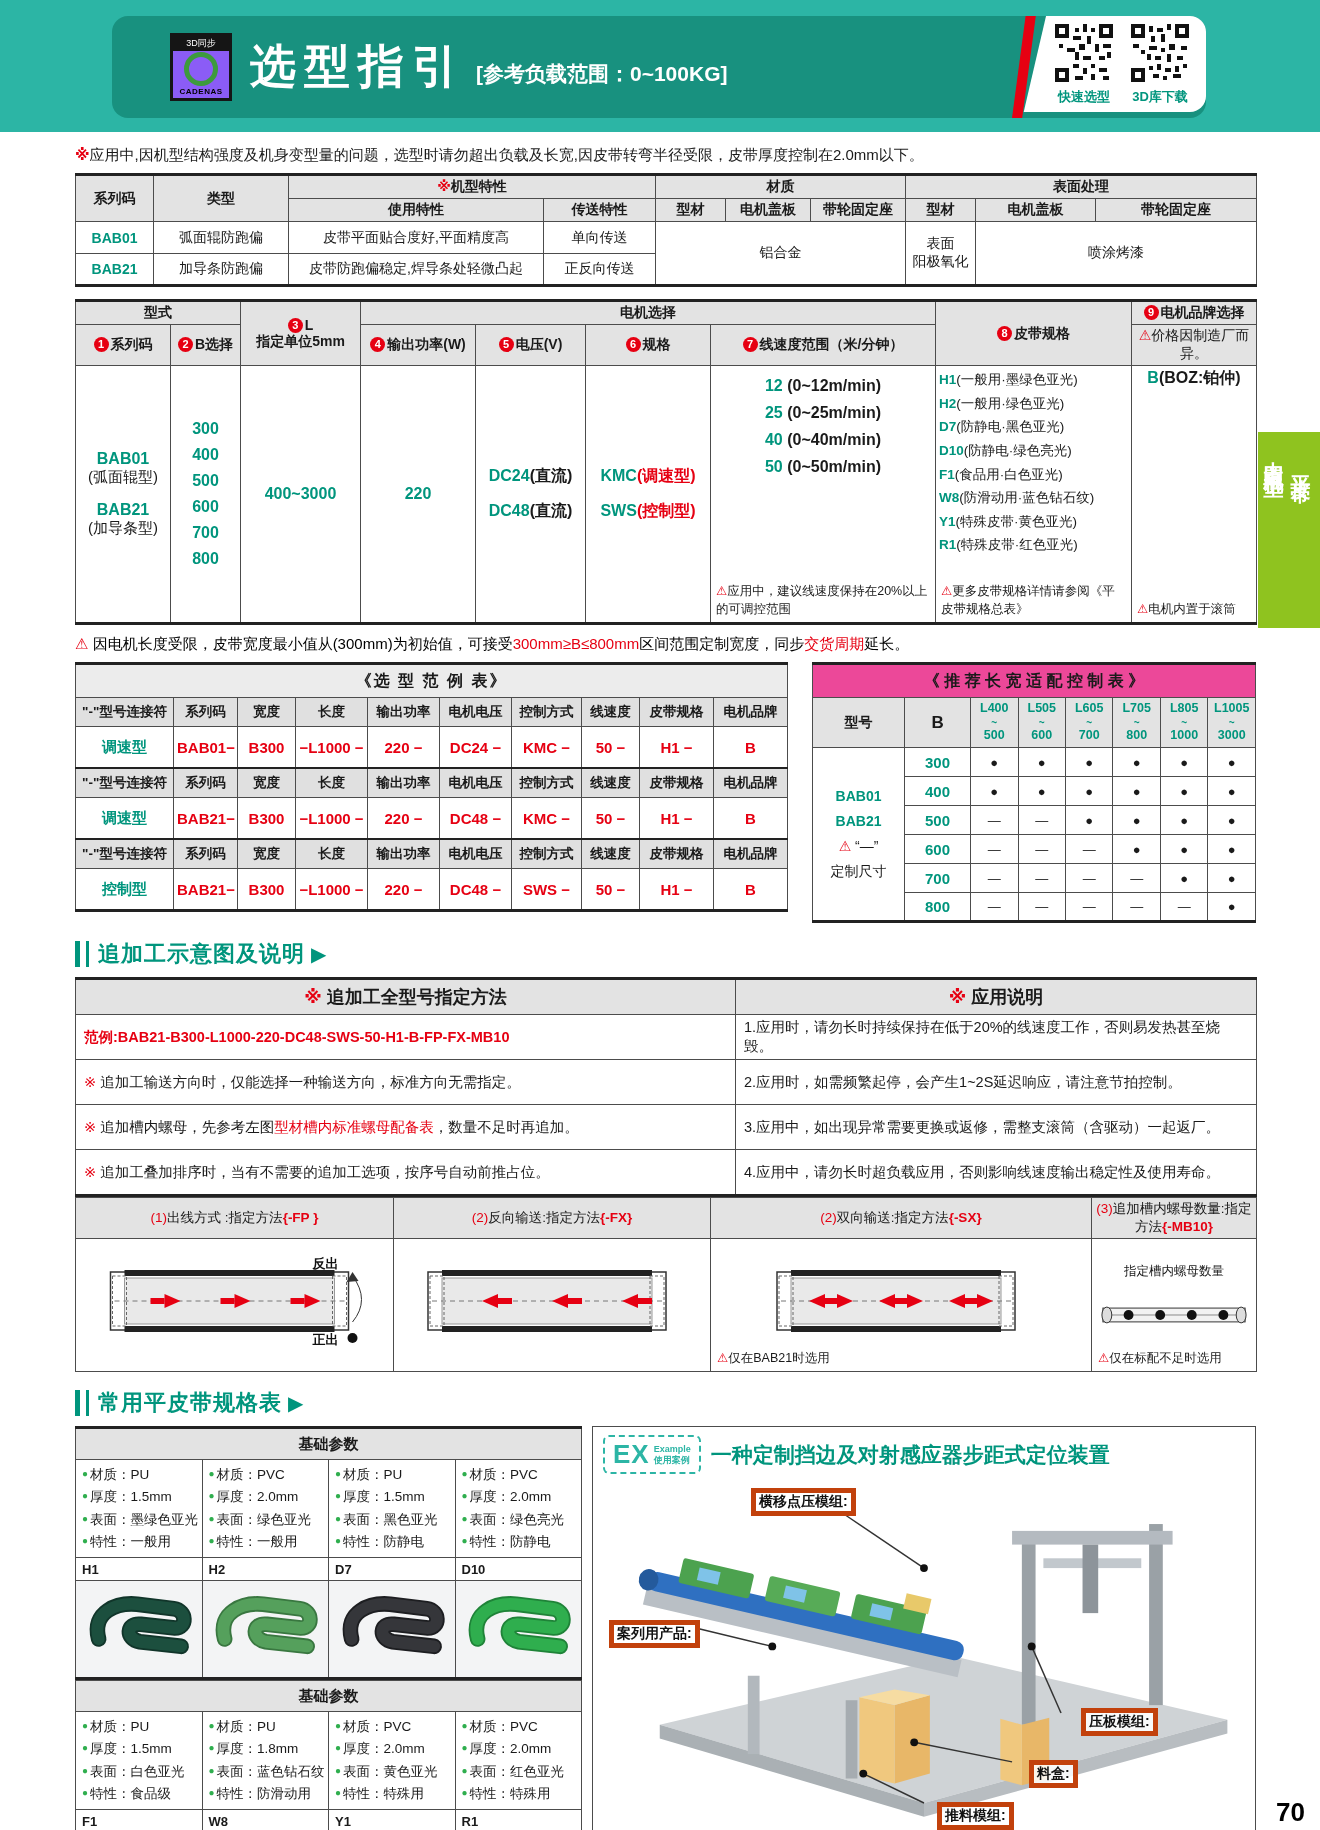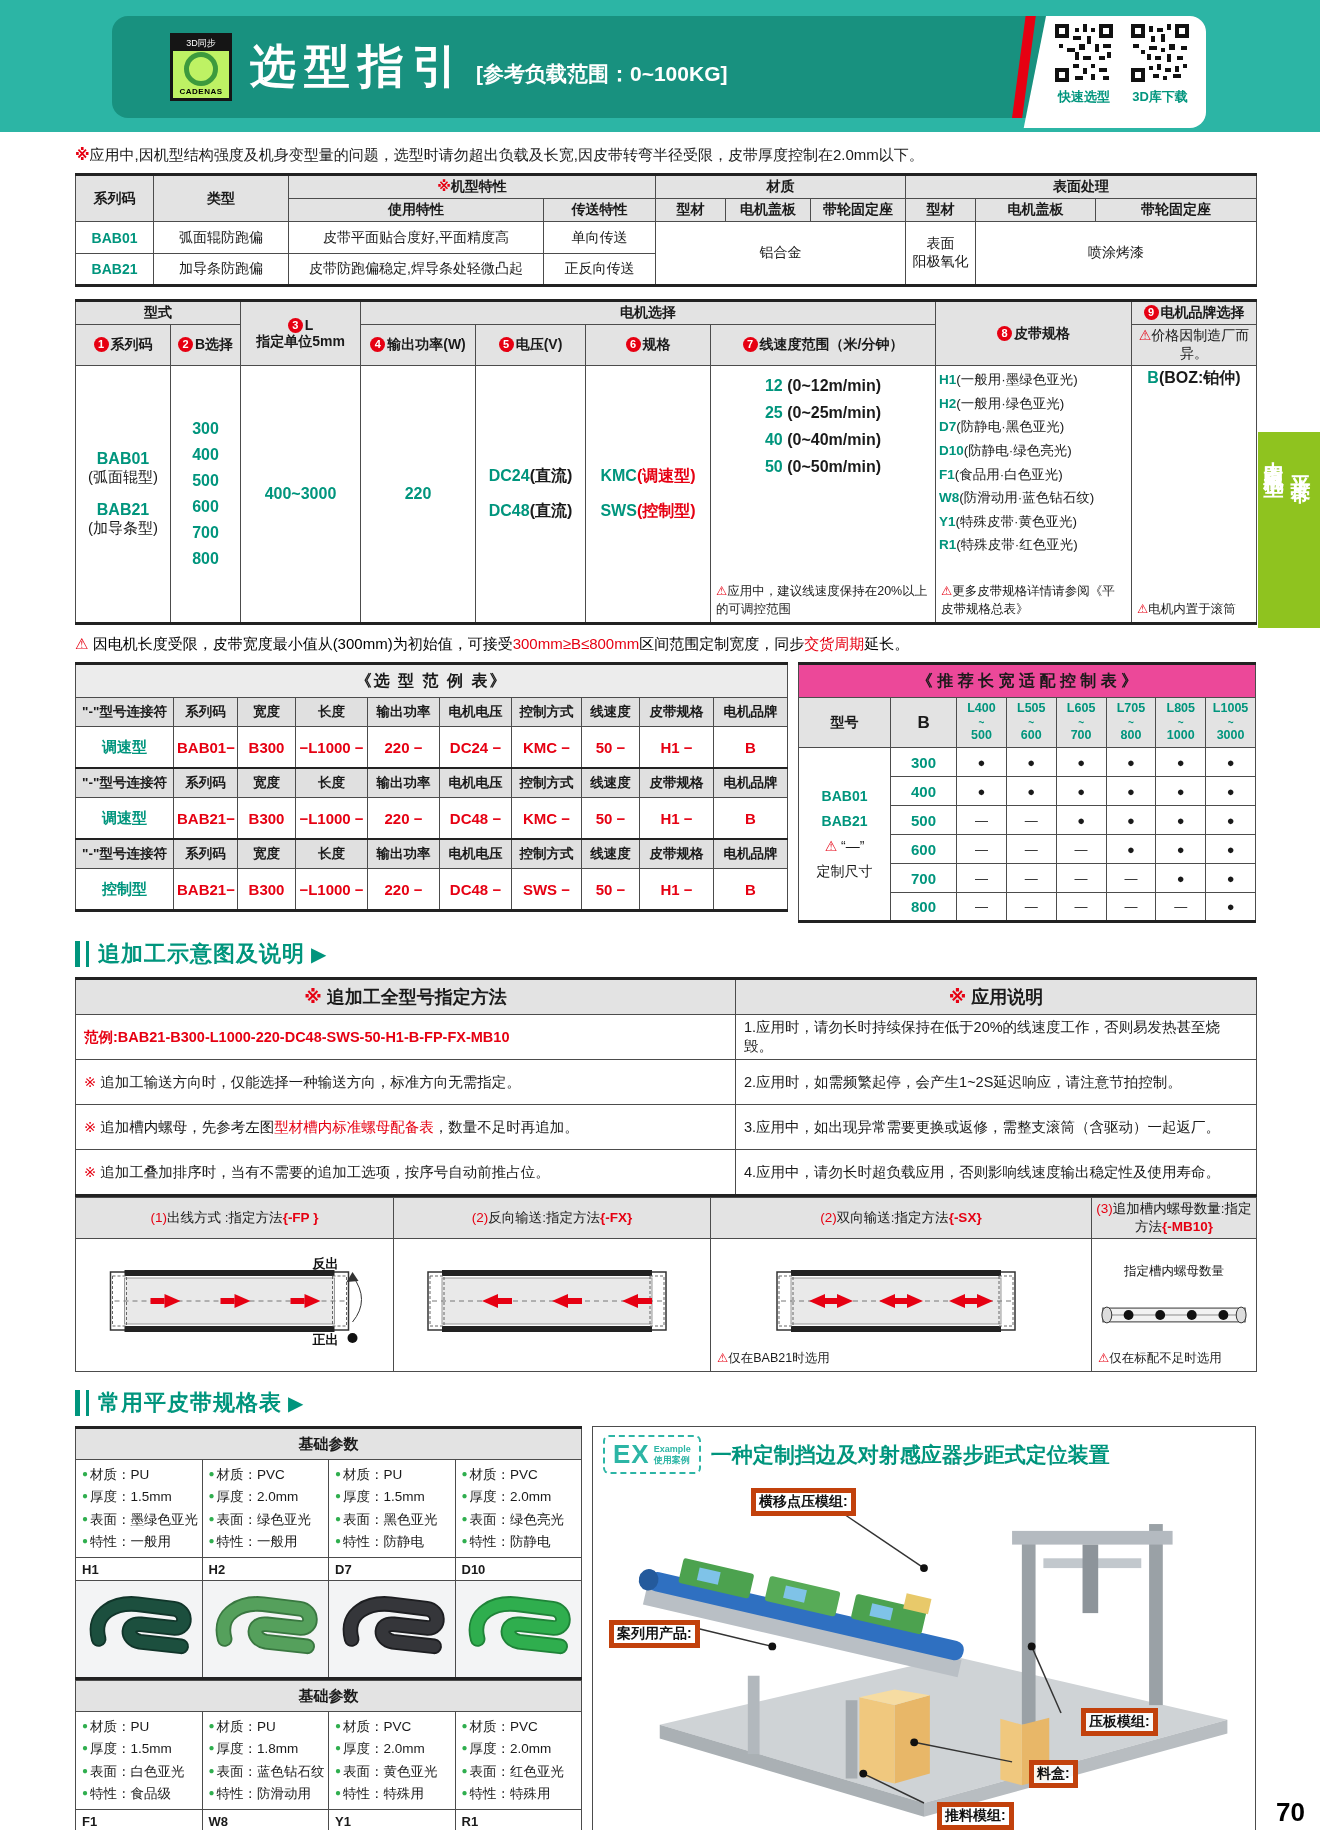--- a/index.html
+++ b/index.html
@@ -11,7 +11,7 @@
   
   .topband{position:absolute;top:0;left:0;width:100%;height:132px;background:#2cb5a5;}
   .banner{position:absolute;left:112px;top:16px;width:1094px;height:102px;background:#18917f;border-radius:16px;display:flex;align-items:center;}
-  .logo{width:56px;height:62px;background:#bef264;border:3px solid #151515;margin-left:58px;display:flex;flex-direction:column;align-items:center;justify-content:space-between;flex:0 0 auto;}
+  .logo{width:56px;height:62px;background:#8b5cf6;border:3px solid #151515;margin-left:58px;display:flex;flex-direction:column;align-items:center;justify-content:space-between;flex:0 0 auto;}
   .logo .lt{background:#151515;color:#fff;font-size:9px;width:100%;text-align:center;padding:1px 0;}
   .logo .ring{width:24px;height:24px;border-radius:50%;border:5px solid #3d9a3d;}
   .logo .lb{font-size:8px;font-weight:bold;letter-spacing:.5px;padding-bottom:2px;}

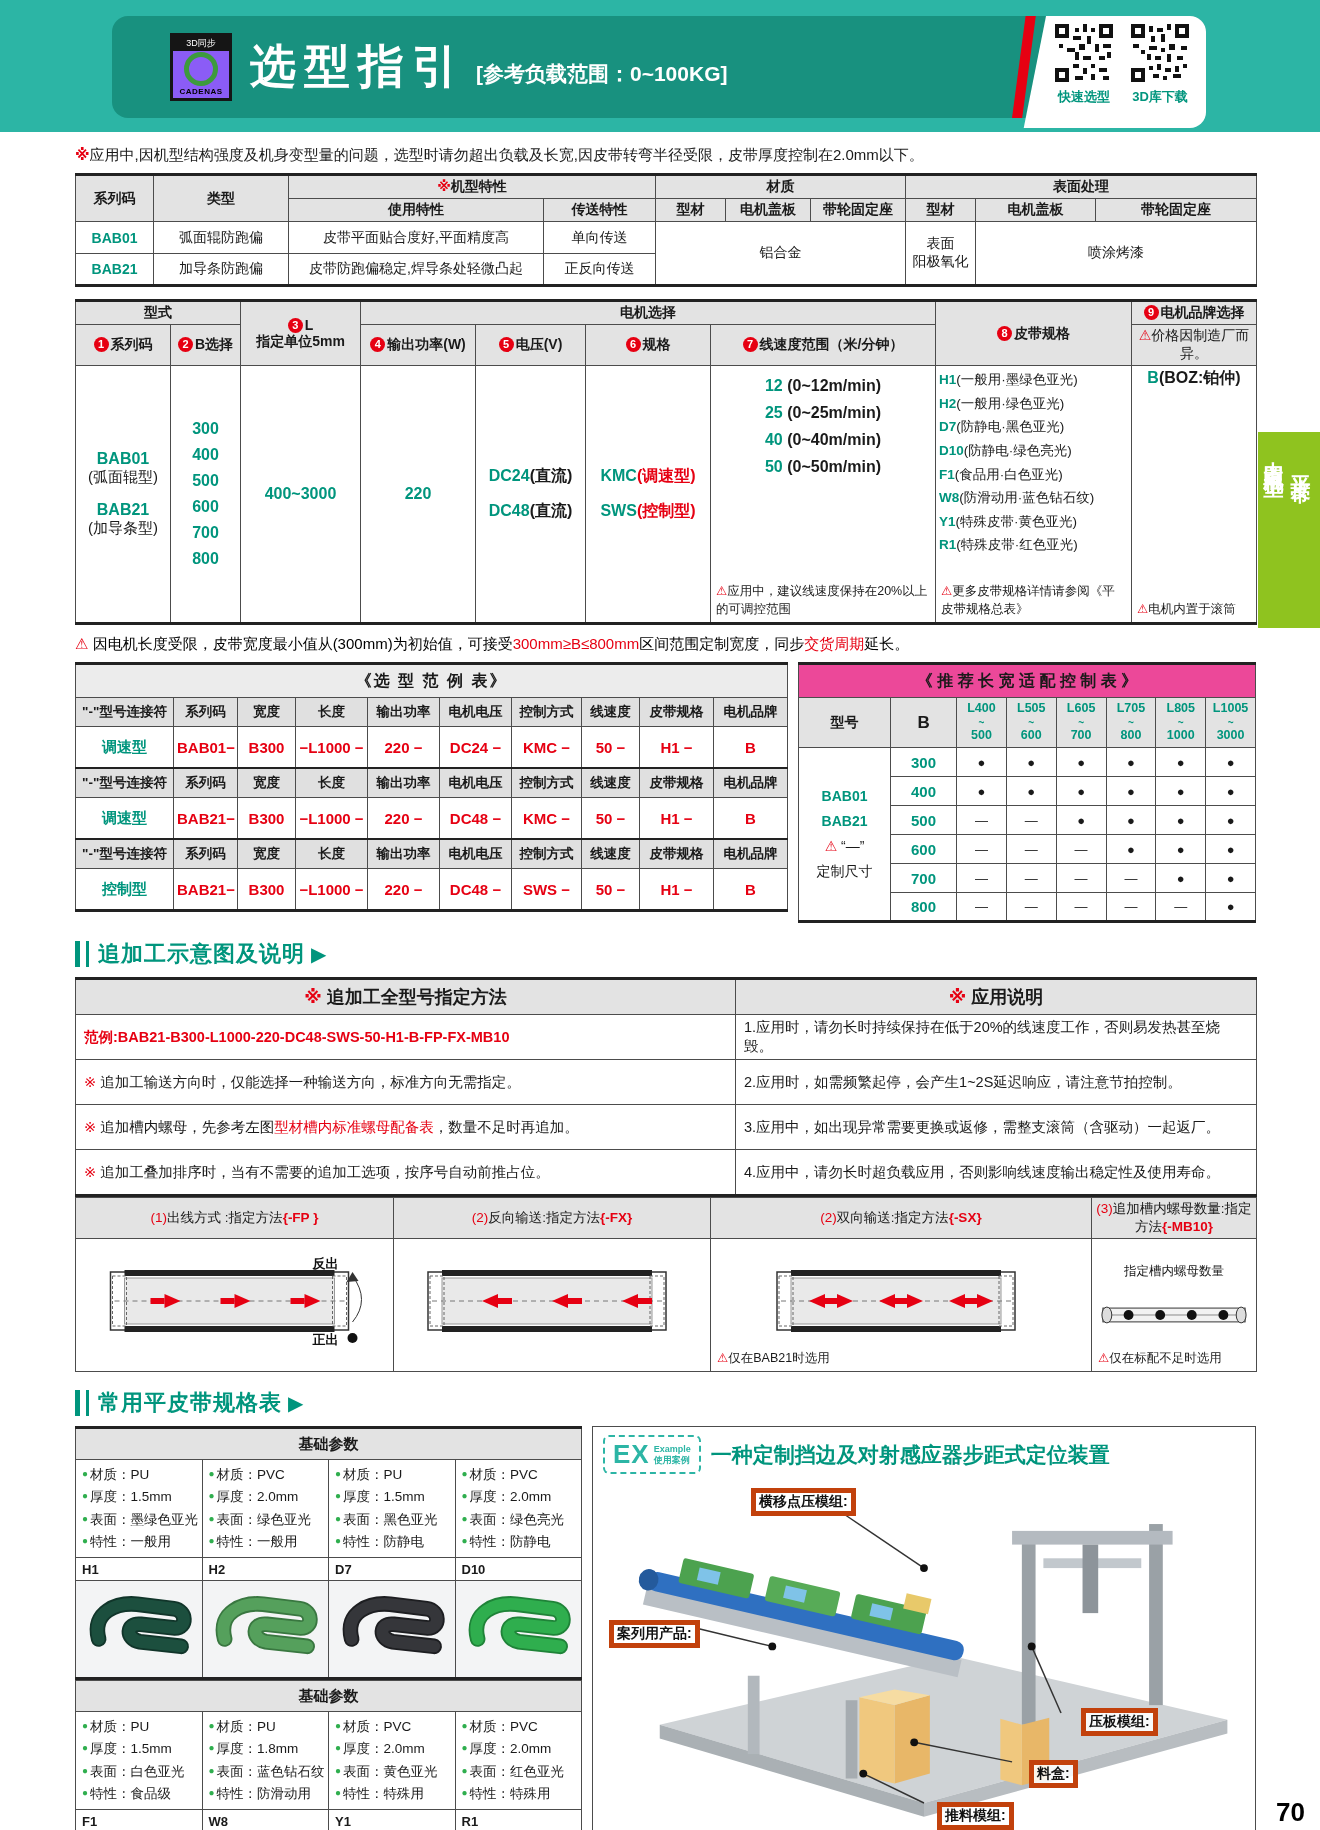--- a/index.html
+++ b/index.html
@@ -17,7 +17,7 @@
   .logo .lb{font-size:8px;font-weight:bold;letter-spacing:.5px;padding-bottom:2px;}
   .btitle{color:#fff;font-size:46px;font-weight:bold;letter-spacing:8px;margin-left:18px;white-space:nowrap;}
   .bsub{color:#fff;font-size:21px;font-weight:bold;margin-left:10px;margin-top:14px;white-space:nowrap;}
-  .qrpanel{position:absolute;right:0;top:0;height:112px;width:186px;background:#fff;border-radius:0 16px 16px 0;clip-path:polygon(14% 0,100% 0,100% 100%,2% 100%);display:flex;align-items:flex-start;justify-content:flex-end;gap:12px;padding:8px 14px 0 0;box-sizing:border-box;}
+  .qrpanel{position:absolute;right:0;top:0;height:96px;width:186px;background:#fff;border-radius:0 16px 16px 0;clip-path:polygon(14% 0,100% 0,100% 100%,2% 100%);display:flex;align-items:flex-start;justify-content:flex-end;gap:12px;padding:8px 14px 0 0;box-sizing:border-box;}
   .redstripe{position:absolute;right:160px;top:0;height:102px;width:34px;background:#e60012;clip-path:polygon(40% 0,70% 0,30% 100%,0 100%);}
   .qrcol{display:flex;flex-direction:column;align-items:center;width:64px;}
   .qr{width:58px;height:58px;}

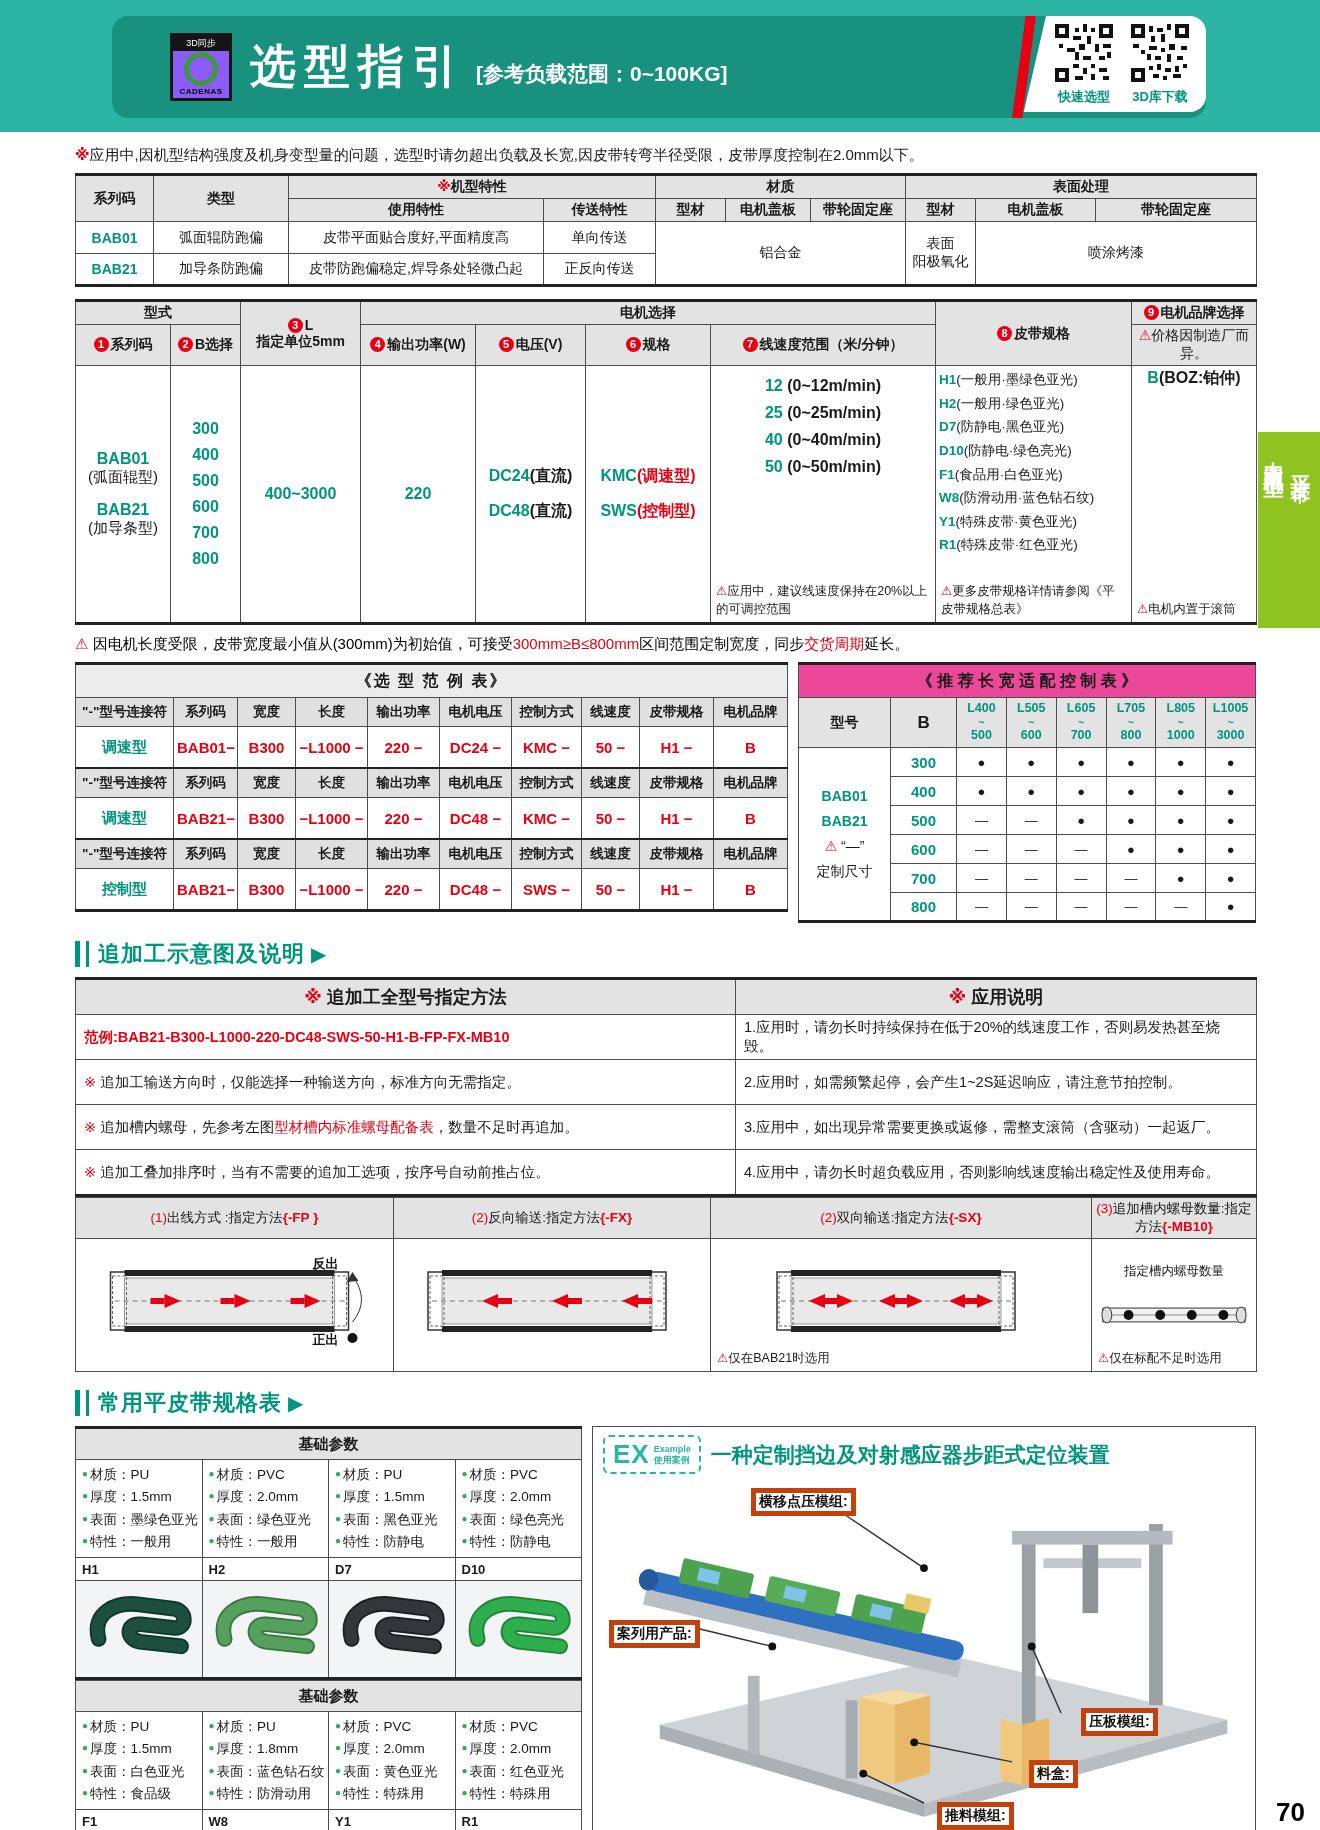--- a/index.html
+++ b/index.html
@@ -47,7 +47,7 @@
   
   .wnote{font-size:15px;margin:10px 0 8px 0;}
   
-  .tworow{display:flex;gap:10px;align-items:flex-start;}
+  .tworow{display:flex;gap:24px;align-items:flex-start;}
   .extbl{width:712px;flex:0 0 auto;}
   .extbl .title td{background:#ececec;font-size:16px;font-weight:bold;height:28px;letter-spacing:2px;}
   .extbl .eh td{background:#e0e0e0;font-weight:bold;height:26px;font-size:13.5px;padding:1px;}

